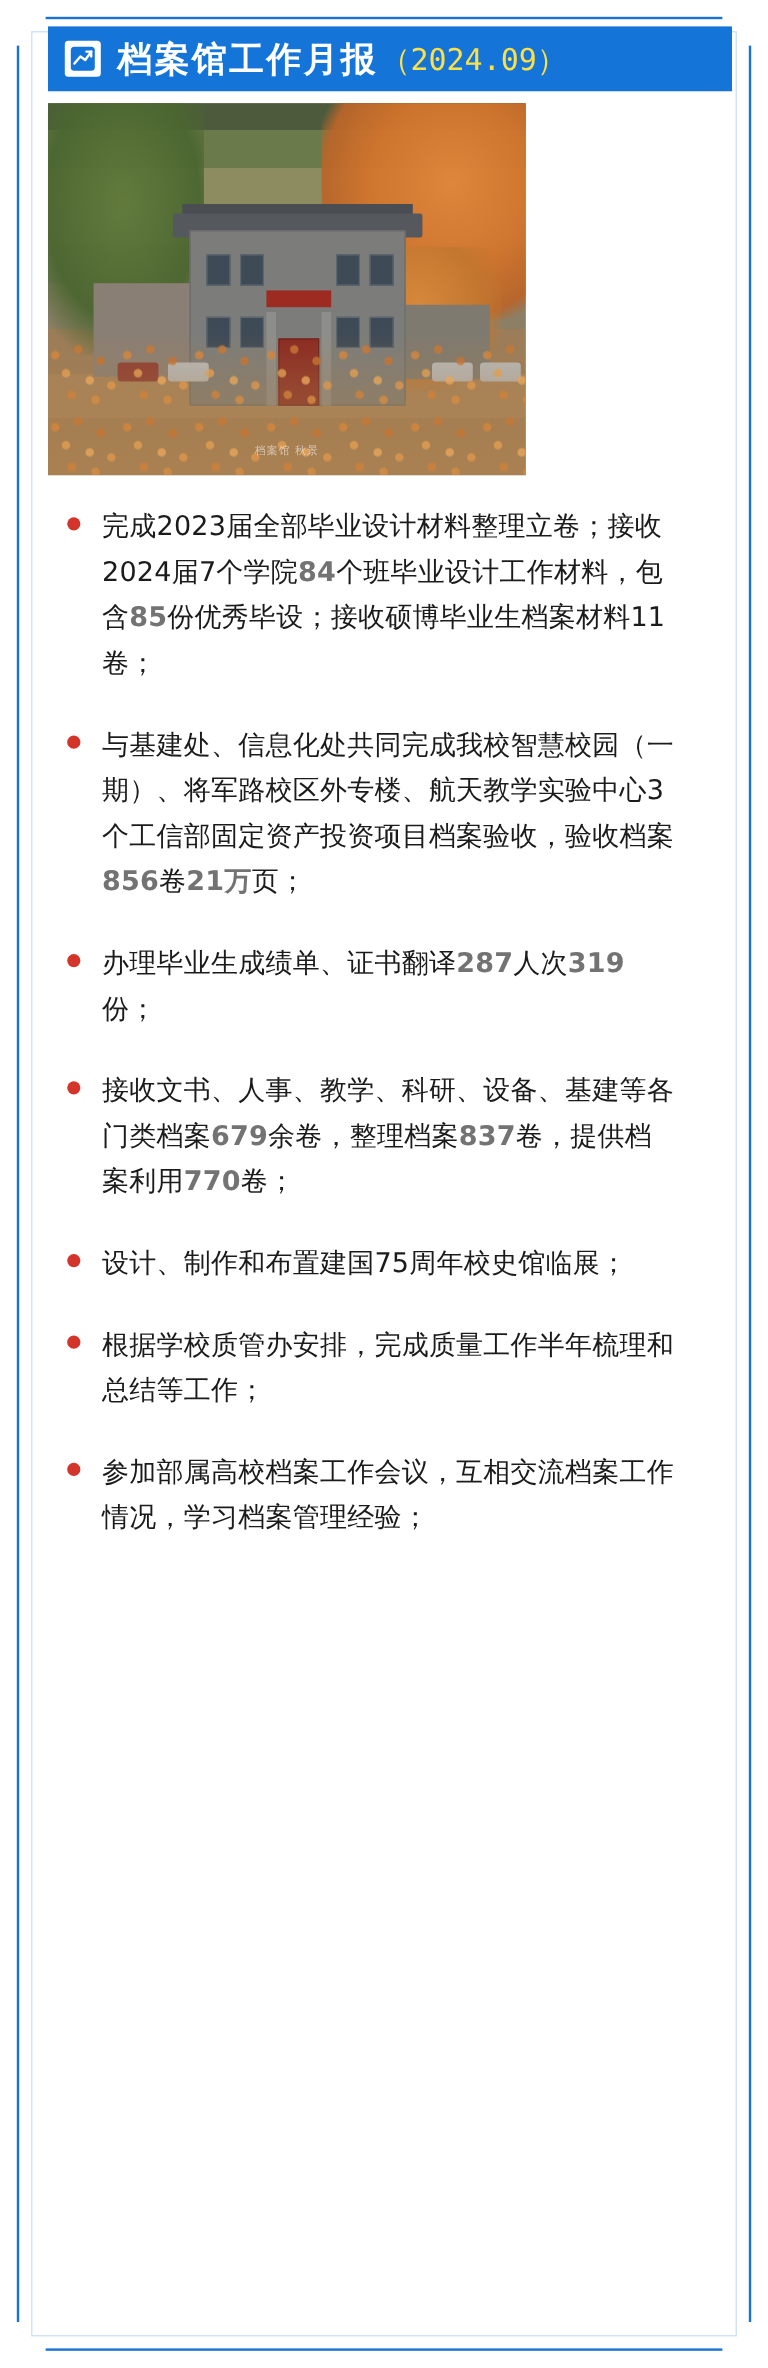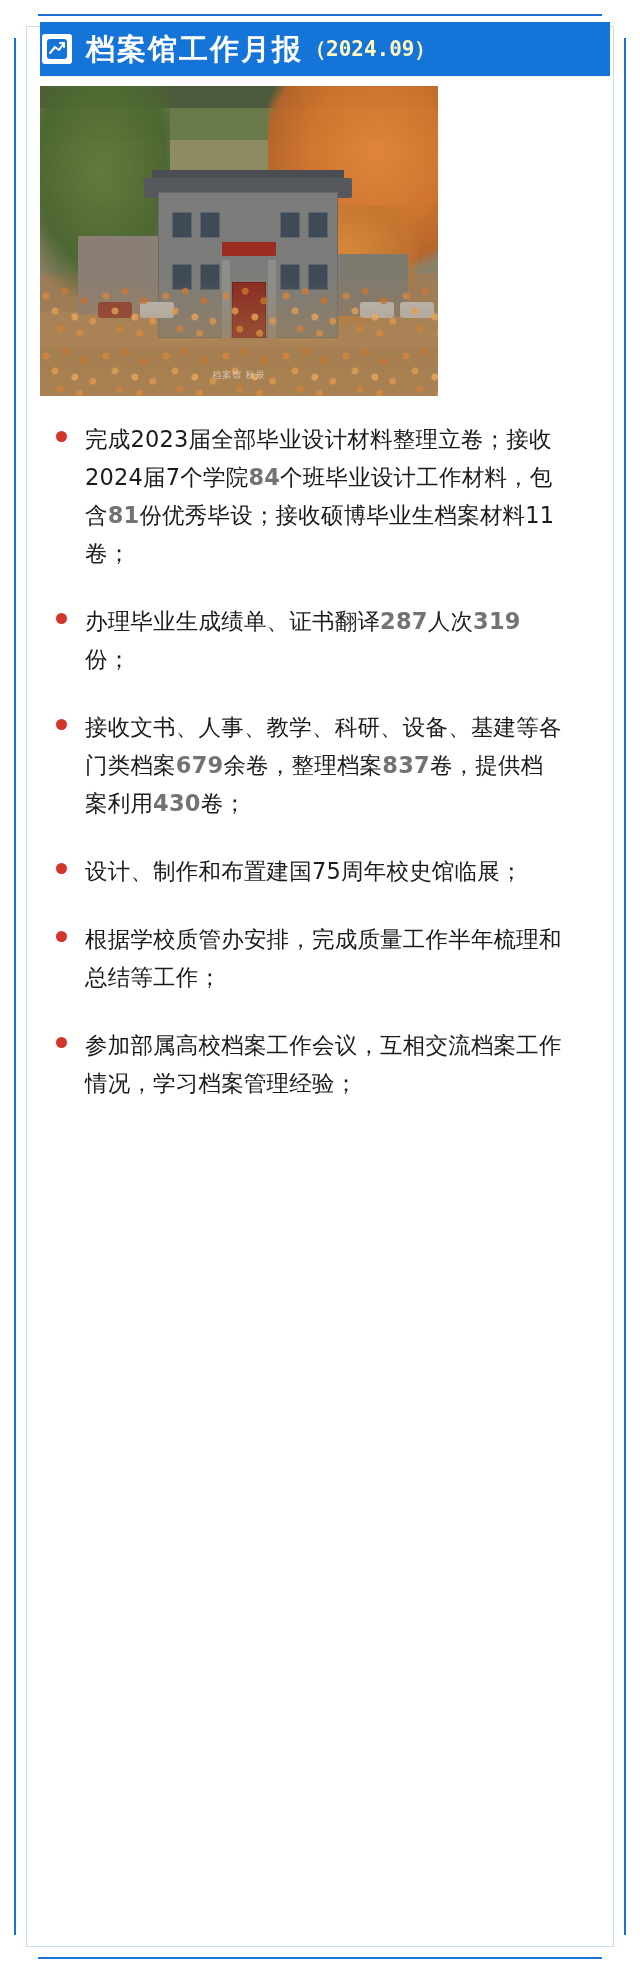--- a/index.html
+++ b/index.html
@@ -65,7 +65,7 @@
     display: flex;
     align-items: center;
     box-sizing: border-box;
-    padding-left: 2px;
+    padding-left: 14px;
     box-shadow: 0 1px 0 rgba(0,0,0,0.05);
   }
   .title-icon {

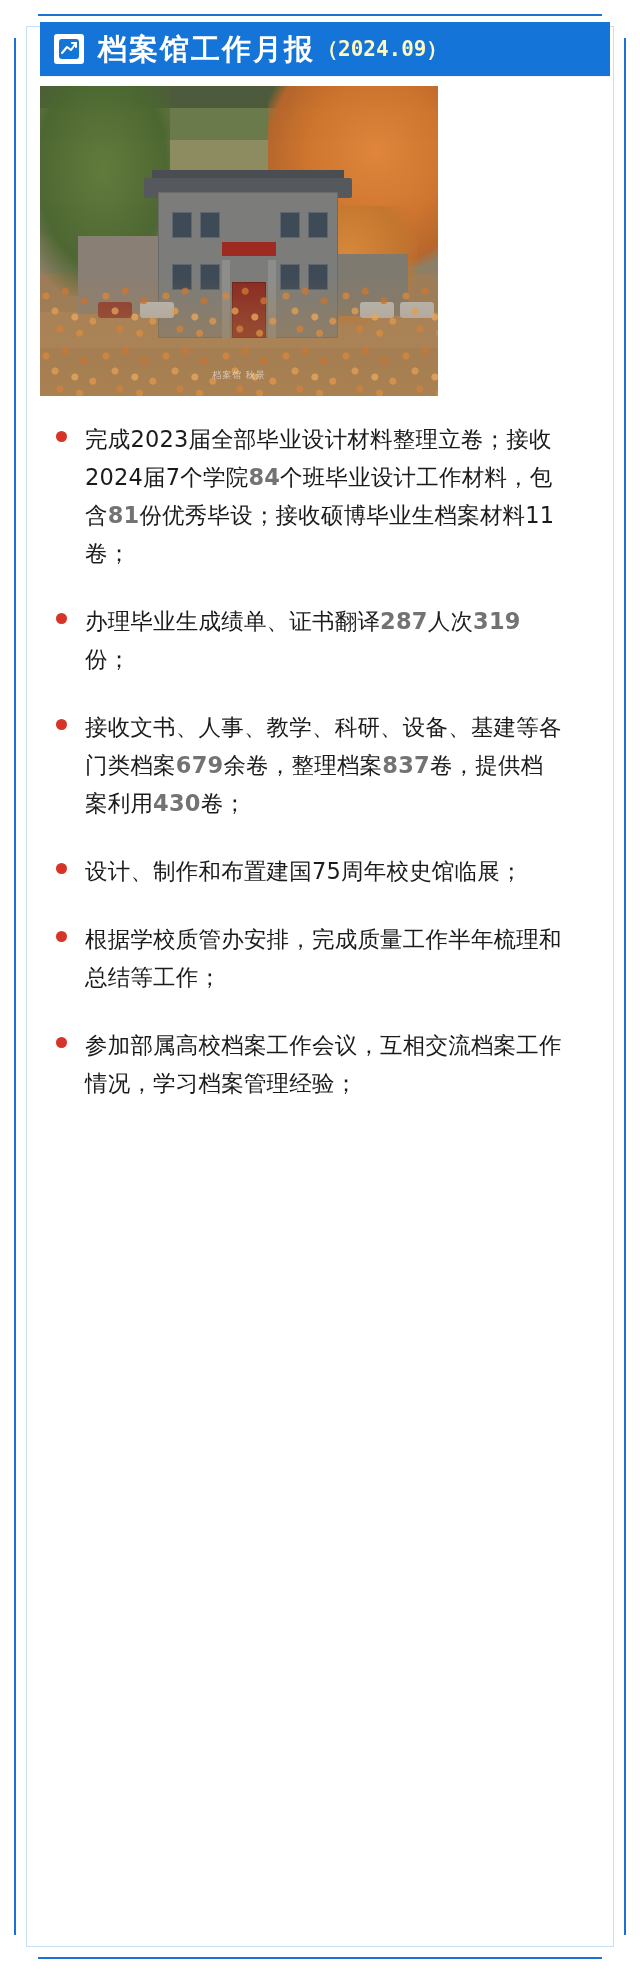--- a/index.html
+++ b/index.html
@@ -89,9 +89,9 @@
     font-family: "DejaVu Sans", "Liberation Sans", sans-serif;
   }
   .title-sub {
-    color: #fef9c3;
-    font-size: 21px;
-    font-weight: bold;
+    color: #fde047;
+    font-size: 25px;
+    font-weight: normal;
     letter-spacing: 0px;
     line-height: 1;
     margin-left: 2px;

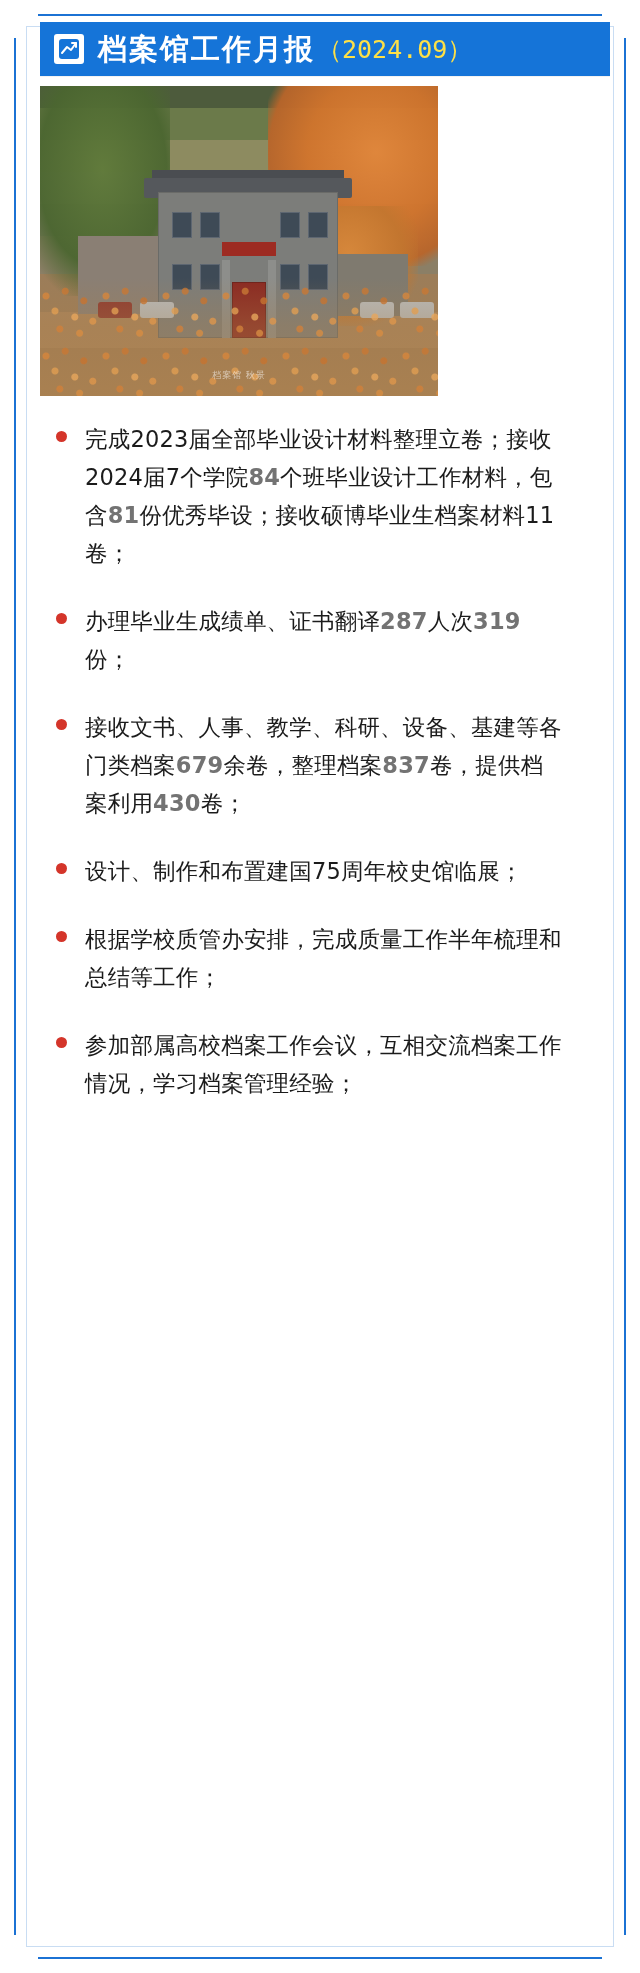--- a/index.html
+++ b/index.html
@@ -336,7 +336,7 @@
   <div class="list">
     <div class="item">
       <span class="bullet" style="background: rgb(212, 53, 42);"></span>
-      <span class="item-text">完成2023届全部毕业设计材料整理立卷；接收2024届7个学院<b>84</b>个班毕业设计工作材料，包含<b>81</b>份优秀毕设；接收硕博毕业生档案材料11卷；</span>
+      <span class="item-text">完成2023届全部毕业设计材料整理立卷；接收2024届7个学院<b>84</b>个班毕业设计工作材料，包含<b>85</b>份优秀毕设；接收硕博毕业生档案材料11卷；</span>
     </div>
     <div class="item">
       <span class="bullet" style="background: rgb(212, 53, 42);"></span>

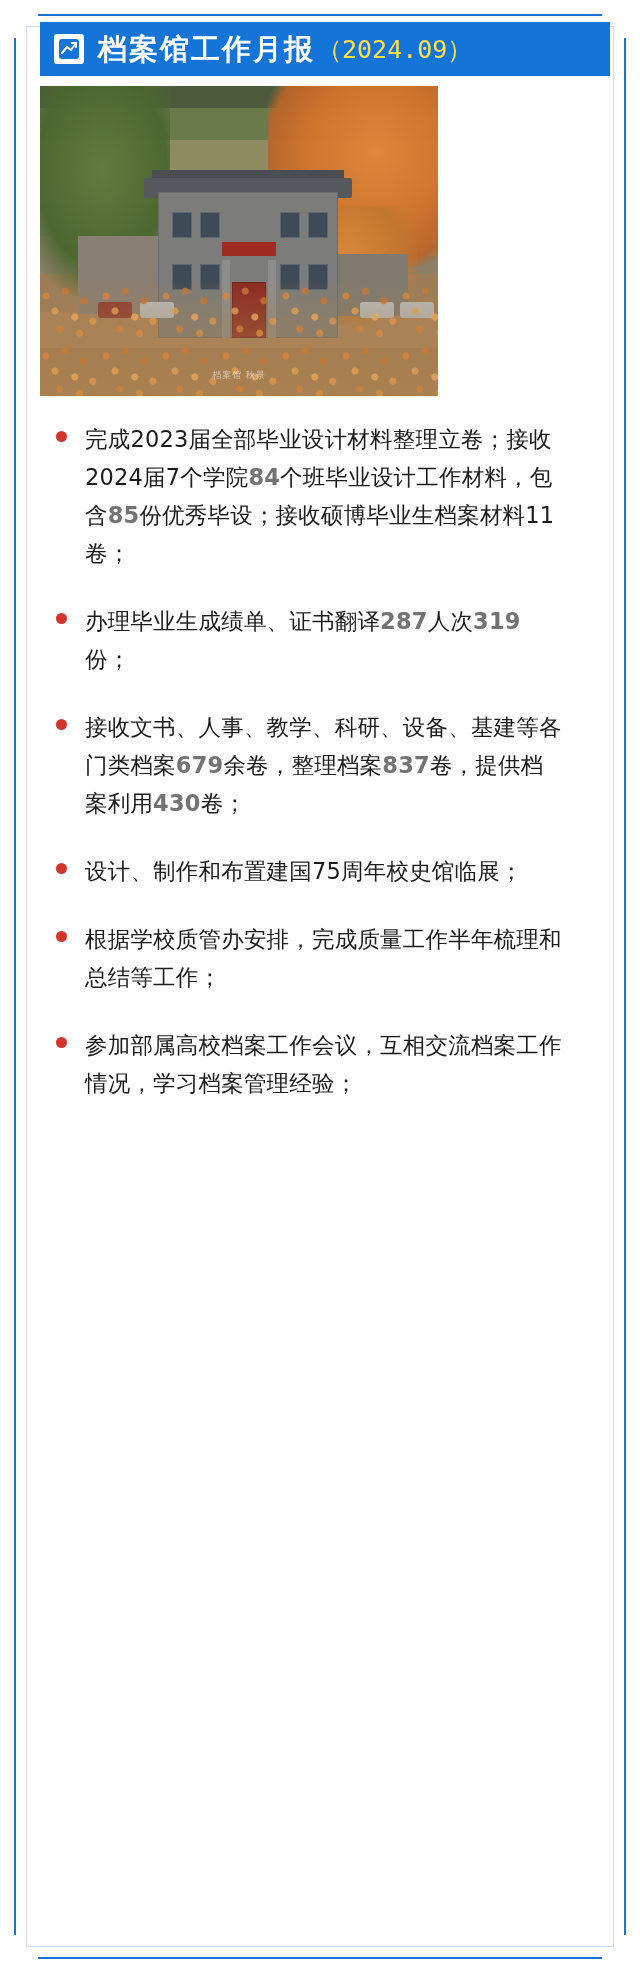--- a/index.html
+++ b/index.html
@@ -340,6 +340,10 @@
     </div>
     <div class="item">
       <span class="bullet" style="background: rgb(212, 53, 42);"></span>
+      <span class="item-text">与基建处、信息化处共同完成我校智慧校园（一期）、将军路校区外专楼、航天教学实验中心3个工信部固定资产投资项目档案验收，验收档案<b>856</b>卷<b>21万</b>页；</span>
+    </div>
+    <div class="item">
+      <span class="bullet" style="background: rgb(212, 53, 42);"></span>
       <span class="item-text">办理毕业生成绩单、证书翻译<b>287</b>人次<b>319</b>份；</span>
     </div>
     <div class="item">

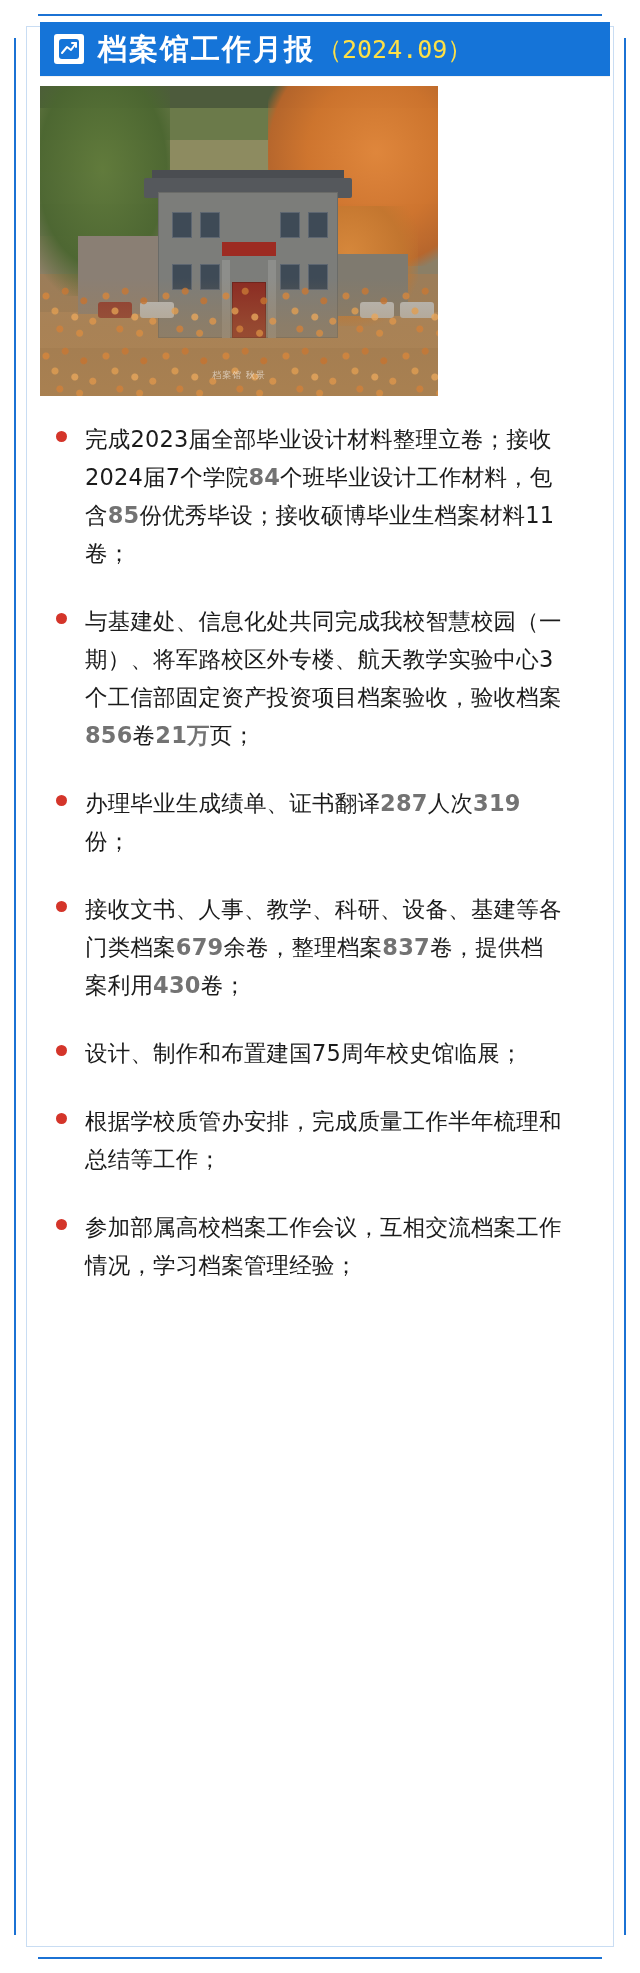--- a/index.html
+++ b/index.html
@@ -348,7 +348,7 @@
     </div>
     <div class="item">
       <span class="bullet" style="background: rgb(212, 53, 42);"></span>
-      <span class="item-text">接收文书、人事、教学、科研、设备、基建等各门类档案<b>679</b>余卷，整理档案<b>837</b>卷，提供档案利用<b>430</b>卷；</span>
+      <span class="item-text">接收文书、人事、教学、科研、设备、基建等各门类档案<b>679</b>余卷，整理档案<b>837</b>卷，提供档案利用<b>770</b>卷；</span>
     </div>
     <div class="item">
       <span class="bullet" style="background: rgb(212, 53, 42);"></span>

